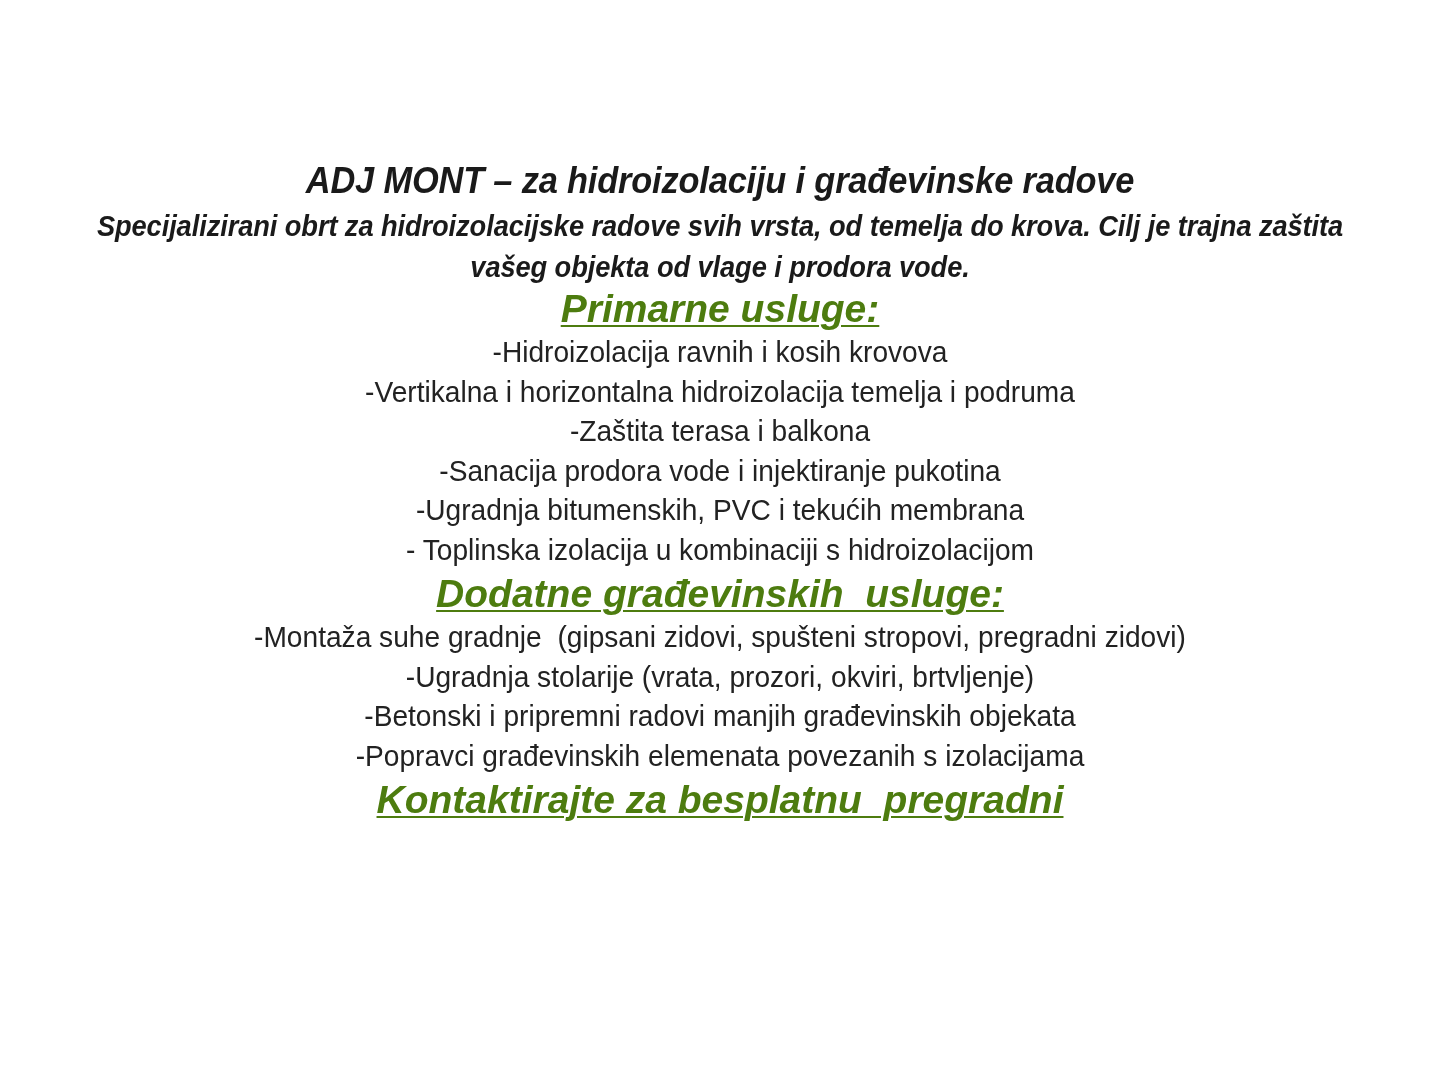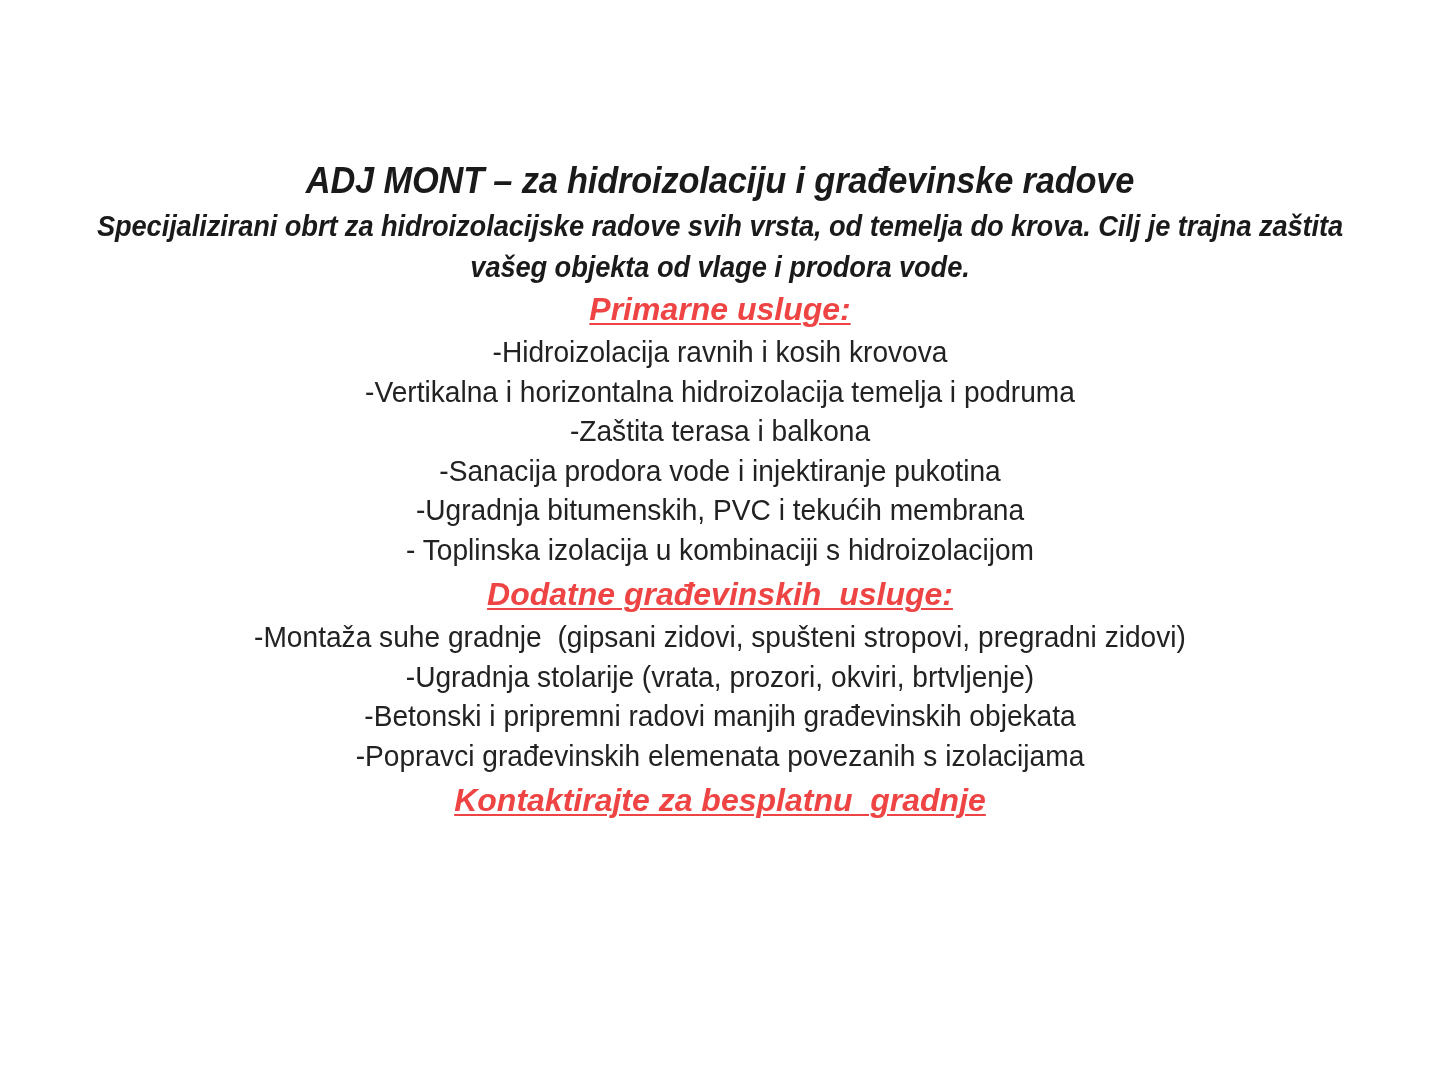--- a/index.html
+++ b/index.html
@@ -63,12 +63,12 @@
 
   
   .section-heading {
-    font-size: 32px;
+    font-size: 39px;
     font-weight: bold;
     font-style: italic;
     line-height: 40px;
     margin: 0;
-    color: #ef4444;
+    color: #4d7c0f;
     white-space: nowrap;
   }
   .section-heading > span.u {

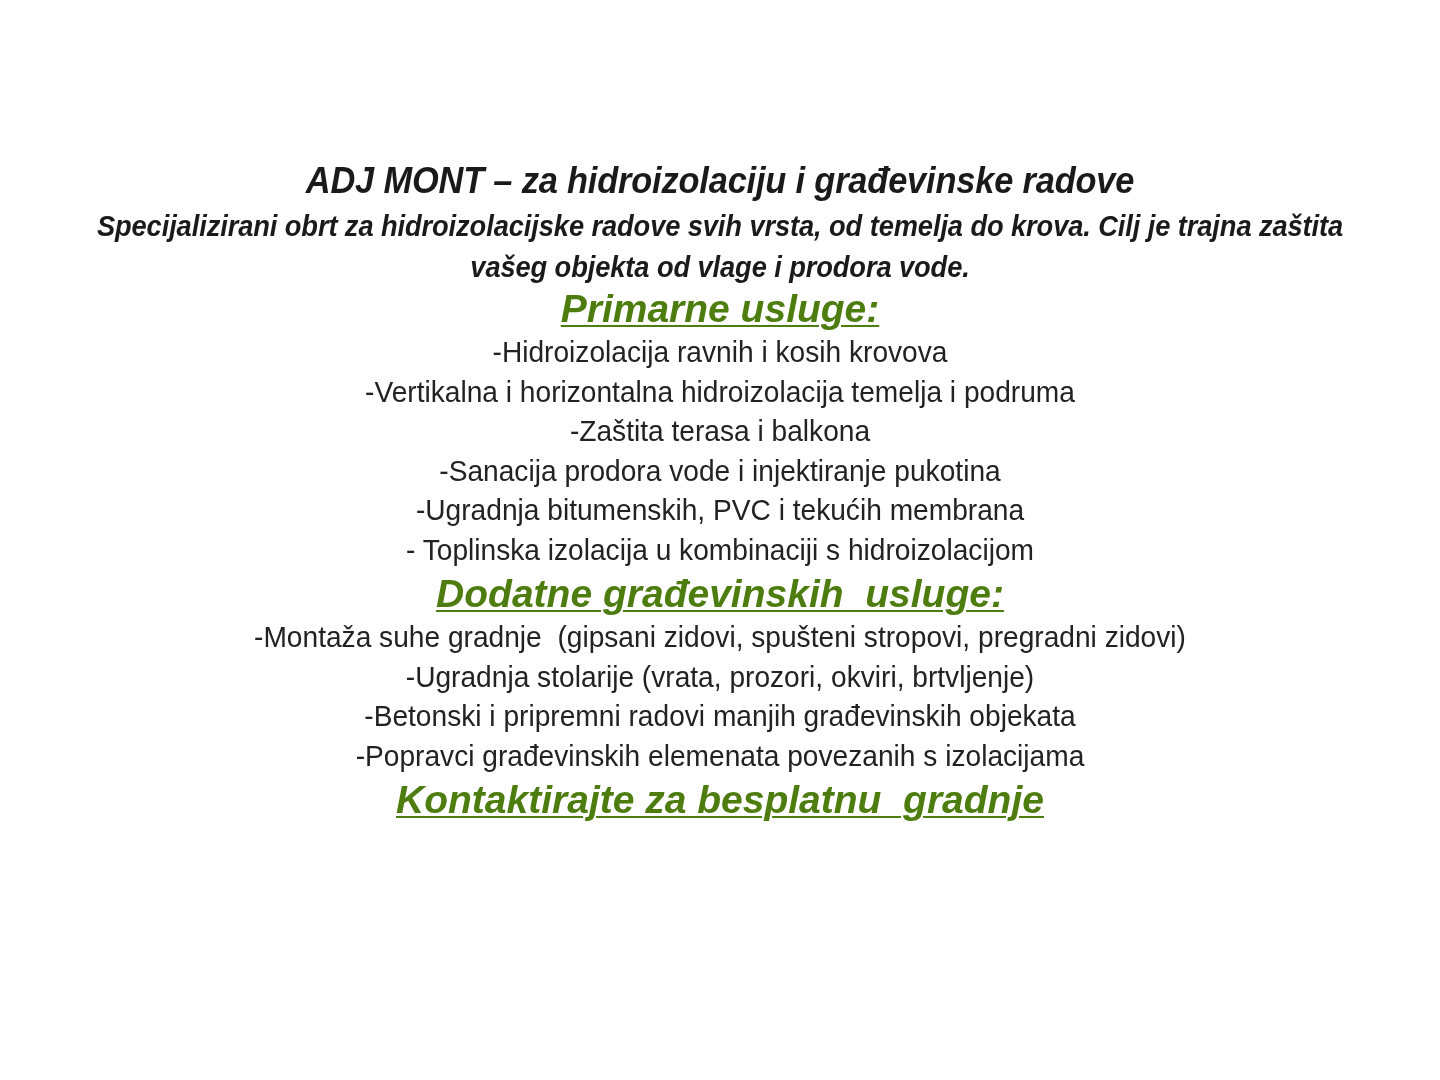--- a/index.html
+++ b/index.html
@@ -134,7 +134,7 @@
     </div>
 
 
-    <div class="section-heading final-heading"><span class="u">Kontaktirajte za besplatnu  gradnje</span></div>
+    <div class="section-heading final-heading"><span class="u">Kontaktirajte za besplatnu  pregradni</span></div>
 
   </div>
 </div>

